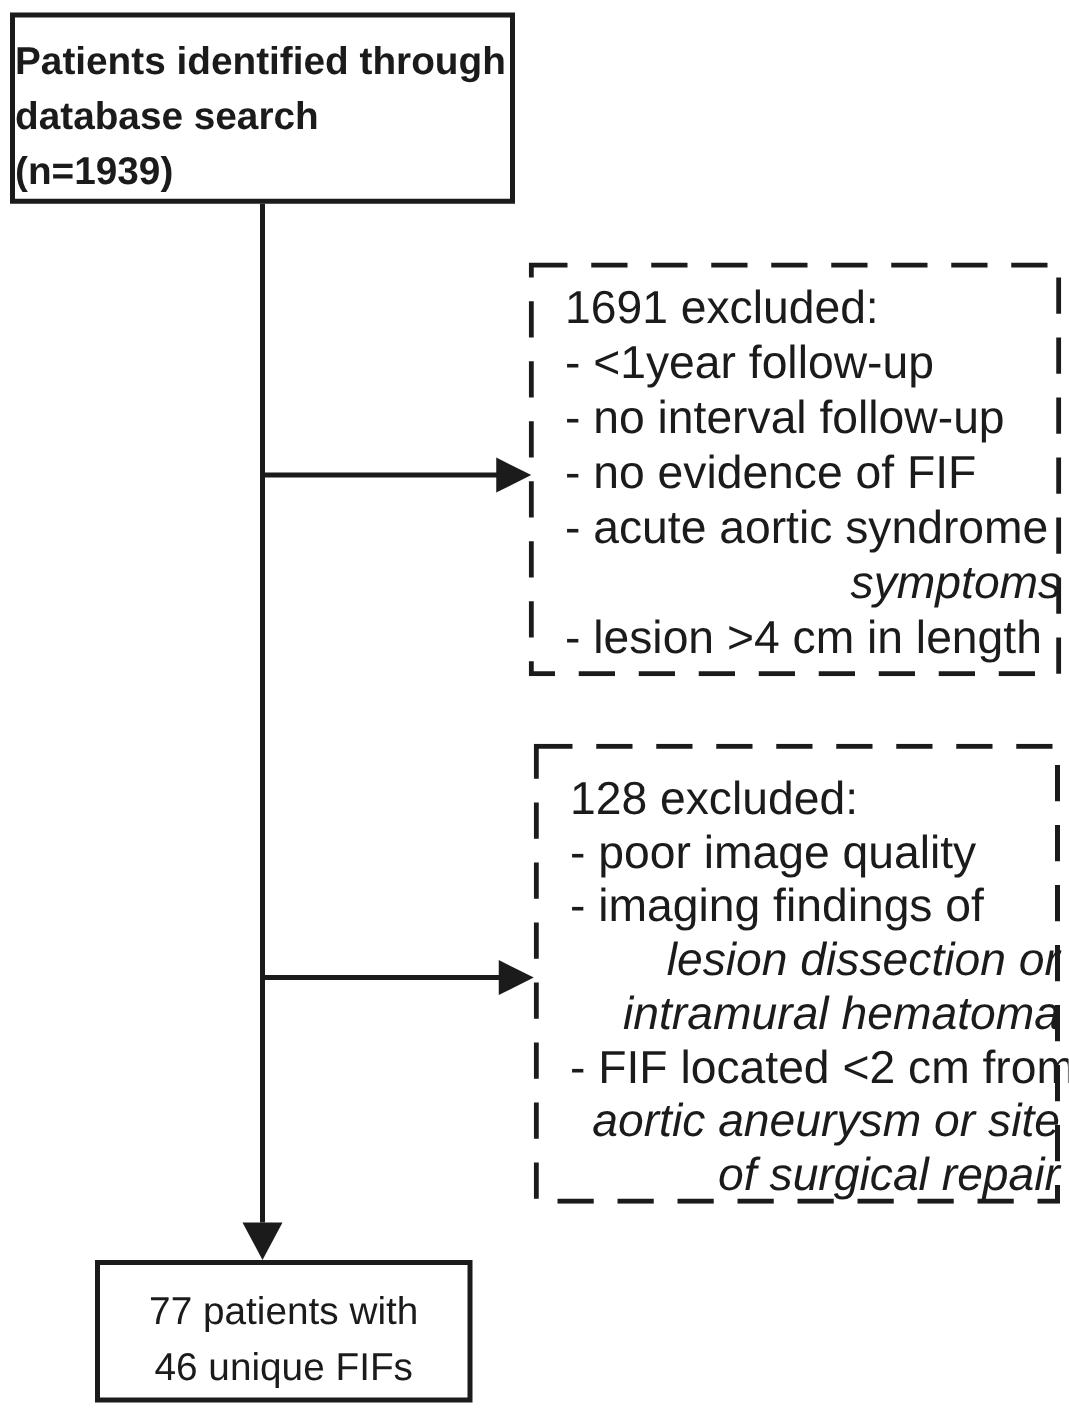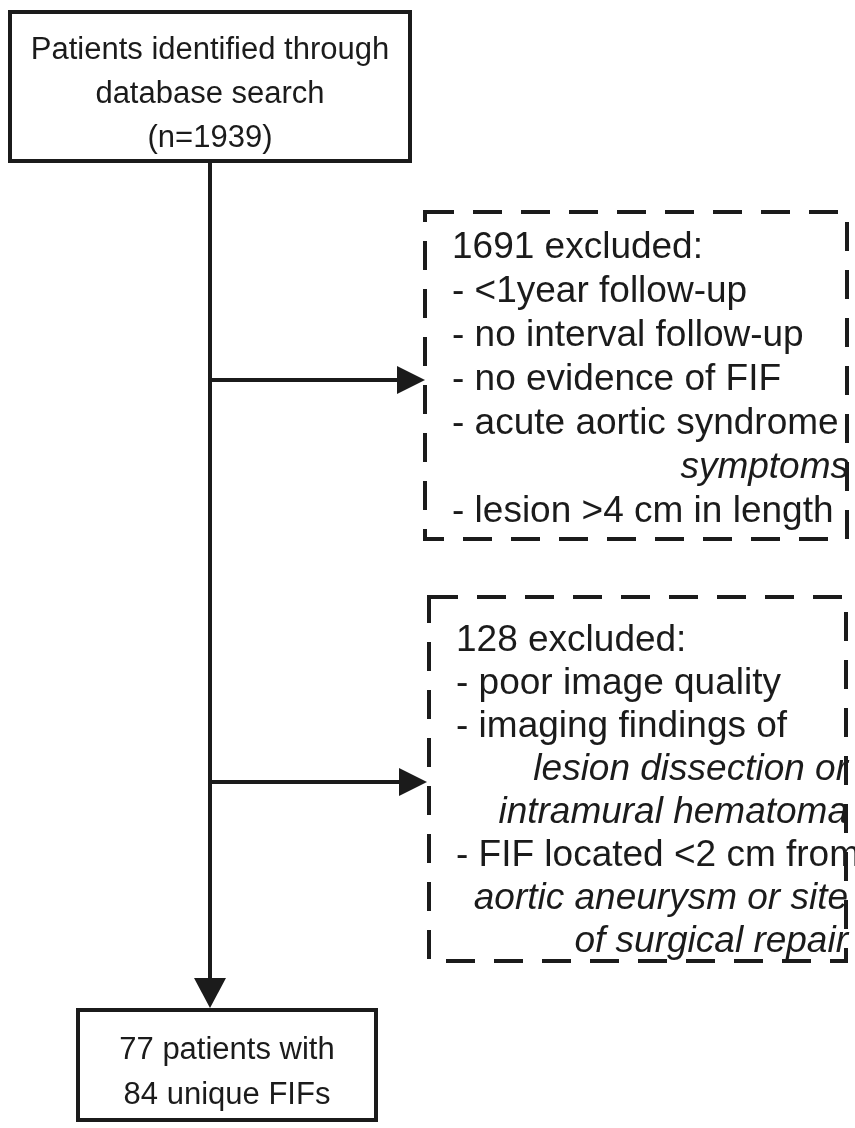--- a/index.html
+++ b/index.html
@@ -29,10 +29,11 @@
     top: 10px;
     width: 404px;
     height: 153px;
-    text-align: center;
+    text-align: left;
     font-size: 31px;
     line-height: 44px;
     padding-top: 13px;
+    font-weight: bold;
   }
   .result-box {
     left: 58px;

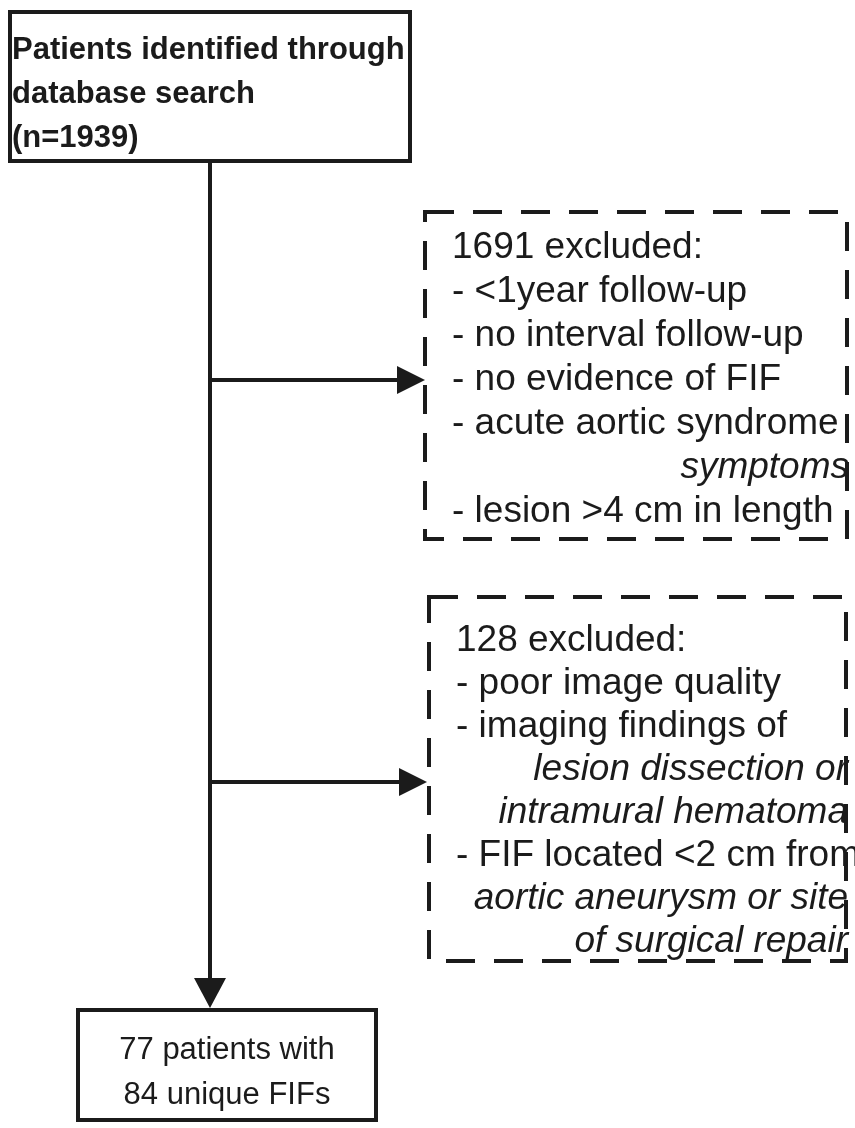--- a/index.html
+++ b/index.html
@@ -175,7 +175,7 @@
 
   <div class="box solid result-box">
     <div>77 patients with</div>
-    <div>84 unique FIFs</div>
+    <div>46 unique FIFs</div>
   </div>
 
 </div>

